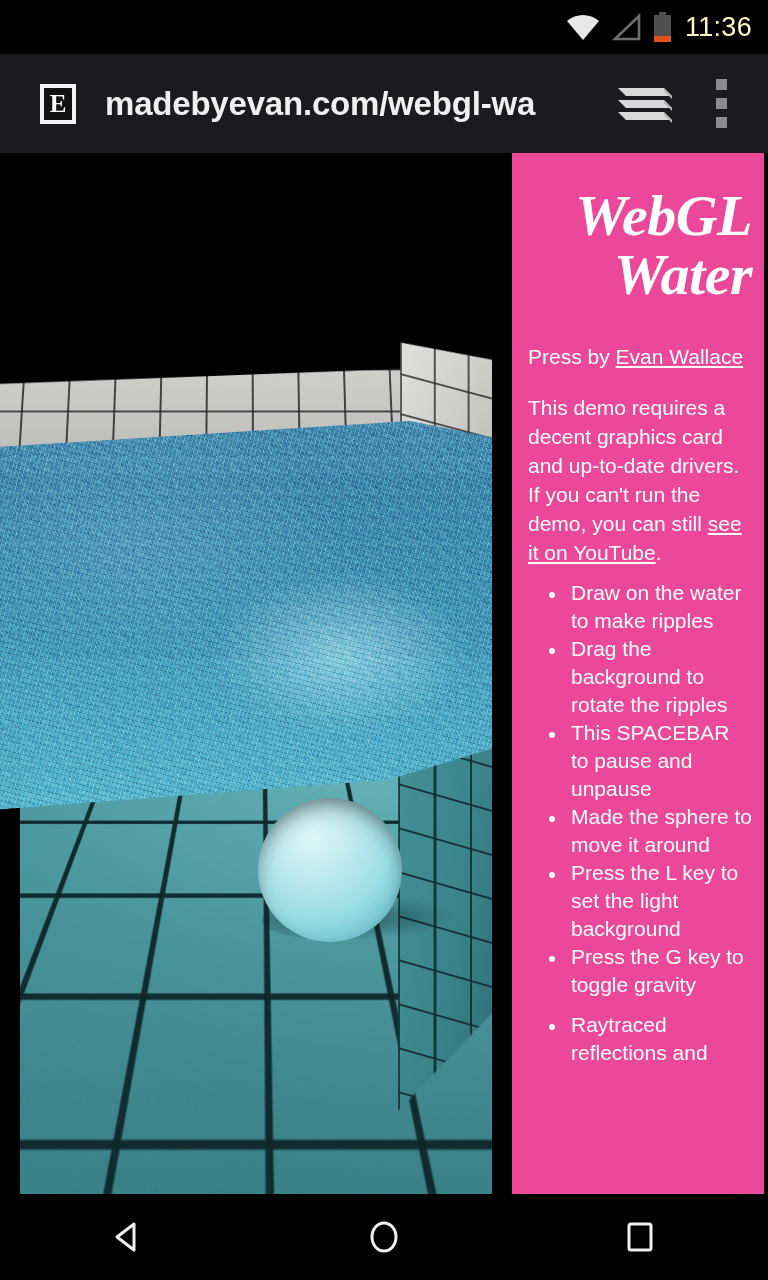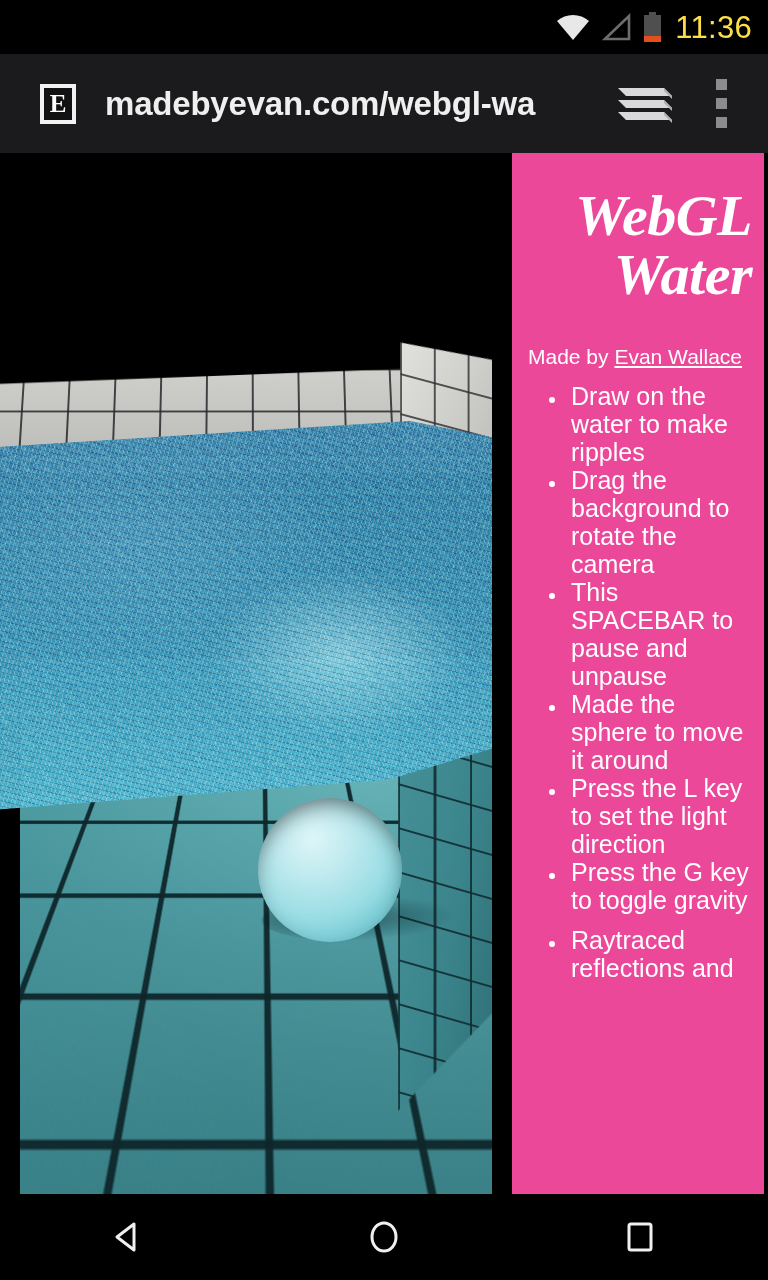--- a/index.html
+++ b/index.html
@@ -20,7 +20,7 @@
   .ico-signal{ width:30px; height:28px; position:relative; }
   .ico-batt{ width:19px; height:31px; position:relative; }
   #status-clock{
-    color:#fde047; font-size:31px; letter-spacing:0.3px; margin-left:13px;
+    color:#fef9c3; font-size:27px; letter-spacing:0.3px; margin-left:13px;
     font-family:"Liberation Sans", sans-serif; line-height:1;
   }
 

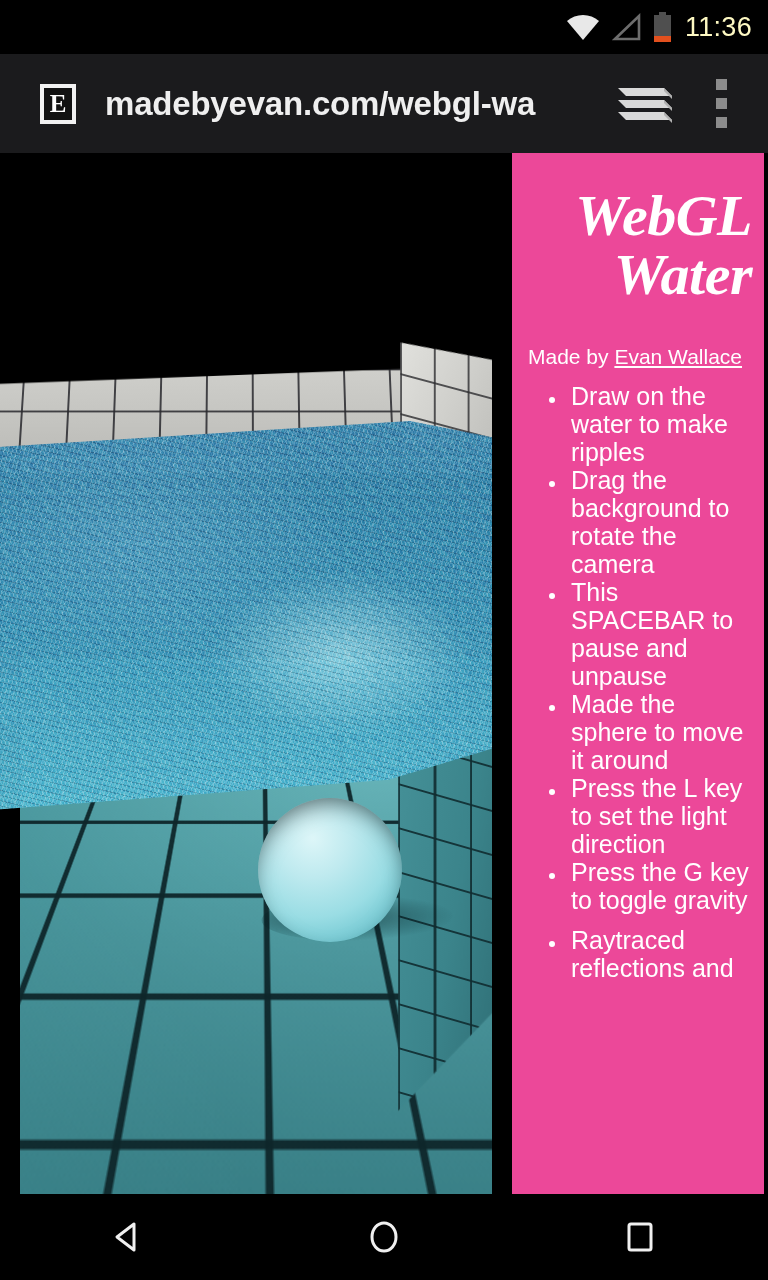--- a/index.html
+++ b/index.html
@@ -262,7 +262,7 @@
     <div id="page-title">WebGL Water</div>
 
     <p class="made-by">
-      <span>Made by </span><a class="link" href="#">Evan Wallace</a>
+      <span>Press by </span><a class="link" href="#">Evan Wallace</a>
     </p>
 
 

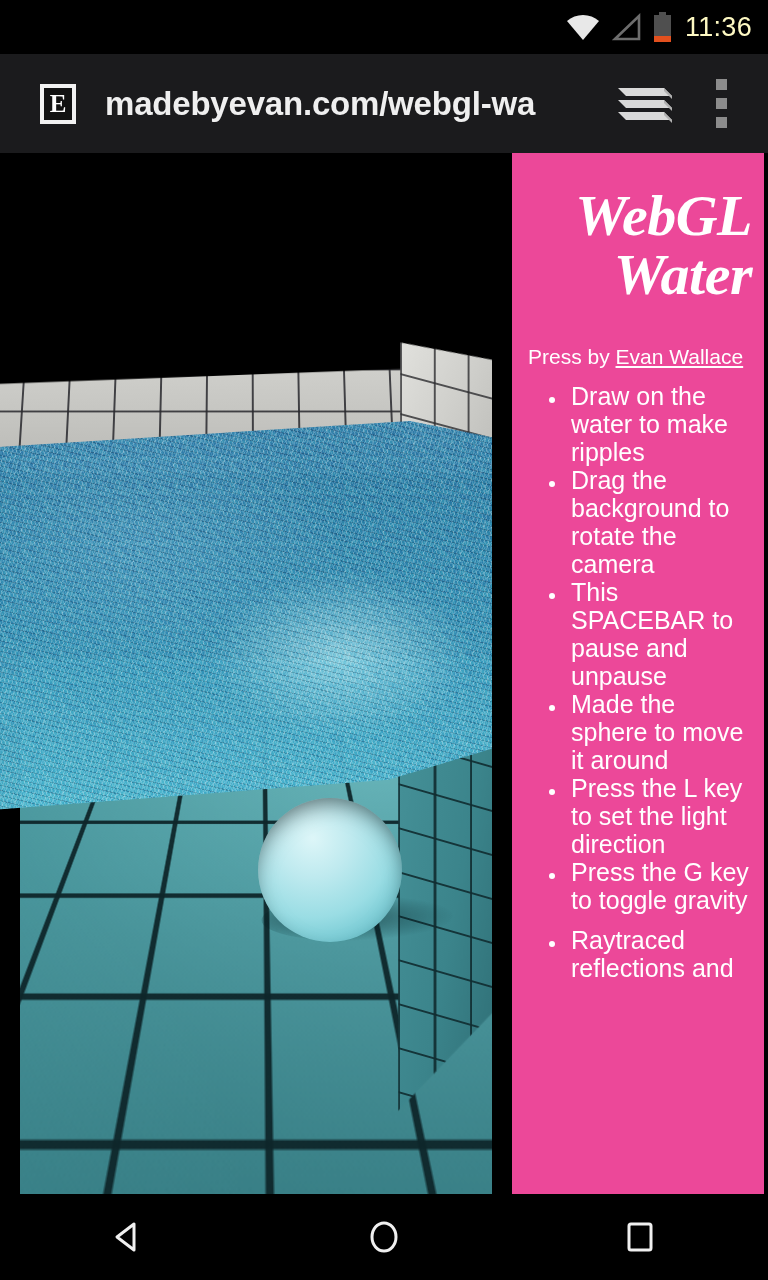--- a/index.html
+++ b/index.html
@@ -265,6 +265,9 @@
       <span>Press by </span><a class="link" href="#">Evan Wallace</a>
     </p>
 
+    <p class="intro">
+      <span>This demo requires a decent graphics card and up-to-date drivers. If you can't run the demo, you can still </span><a class="link" href="#">see it on YouTube</a><span>.</span>
+    </p>
 
     <ul class="bullets">
       <li>Draw on the water to make ripples</li>

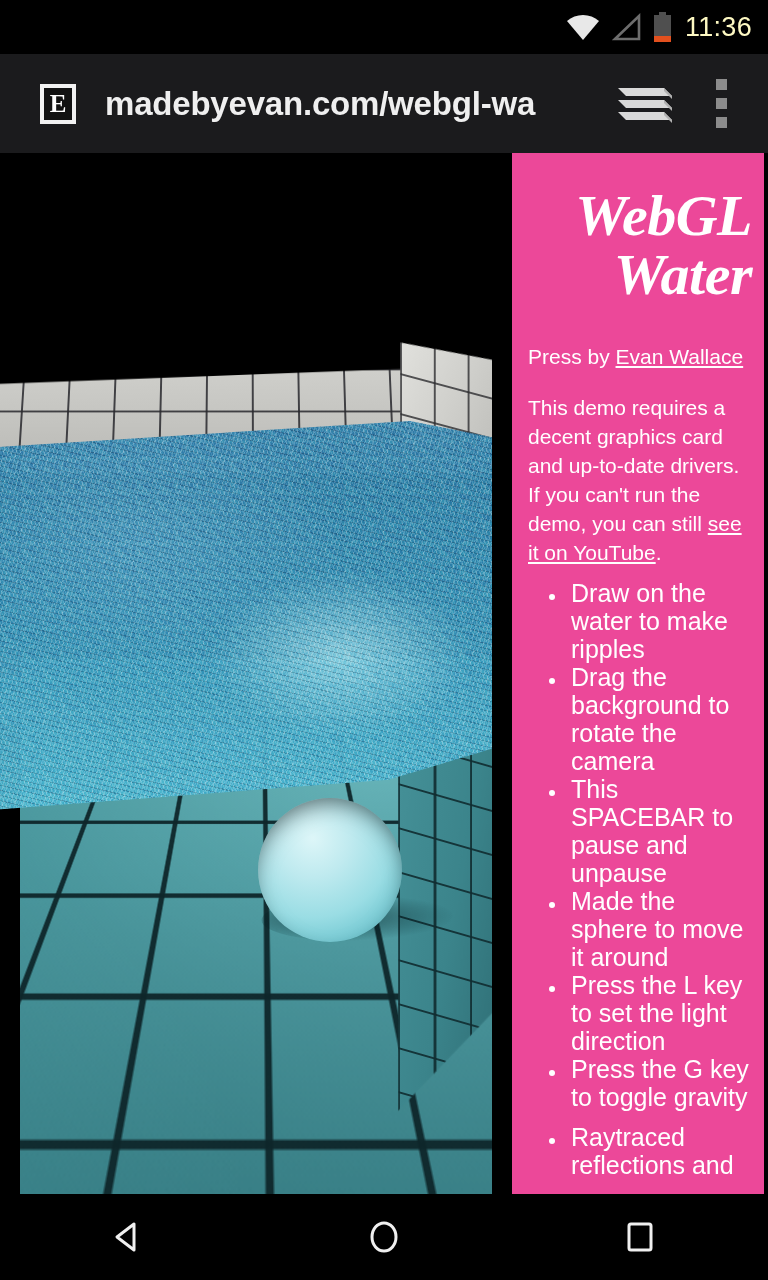--- a/index.html
+++ b/index.html
@@ -181,7 +181,7 @@
     margin-top:12px; padding-left:39px; list-style:disc;
   }
   ul.bullets li{
-    font-size:25px; line-height:28px; margin-bottom:0px; color:#fff;
+    font-size:21px; line-height:28px; margin-bottom:0px; color:#fff;
     padding-left:4px;
   }
   ul.bullets li::marker{ font-size:19px; }

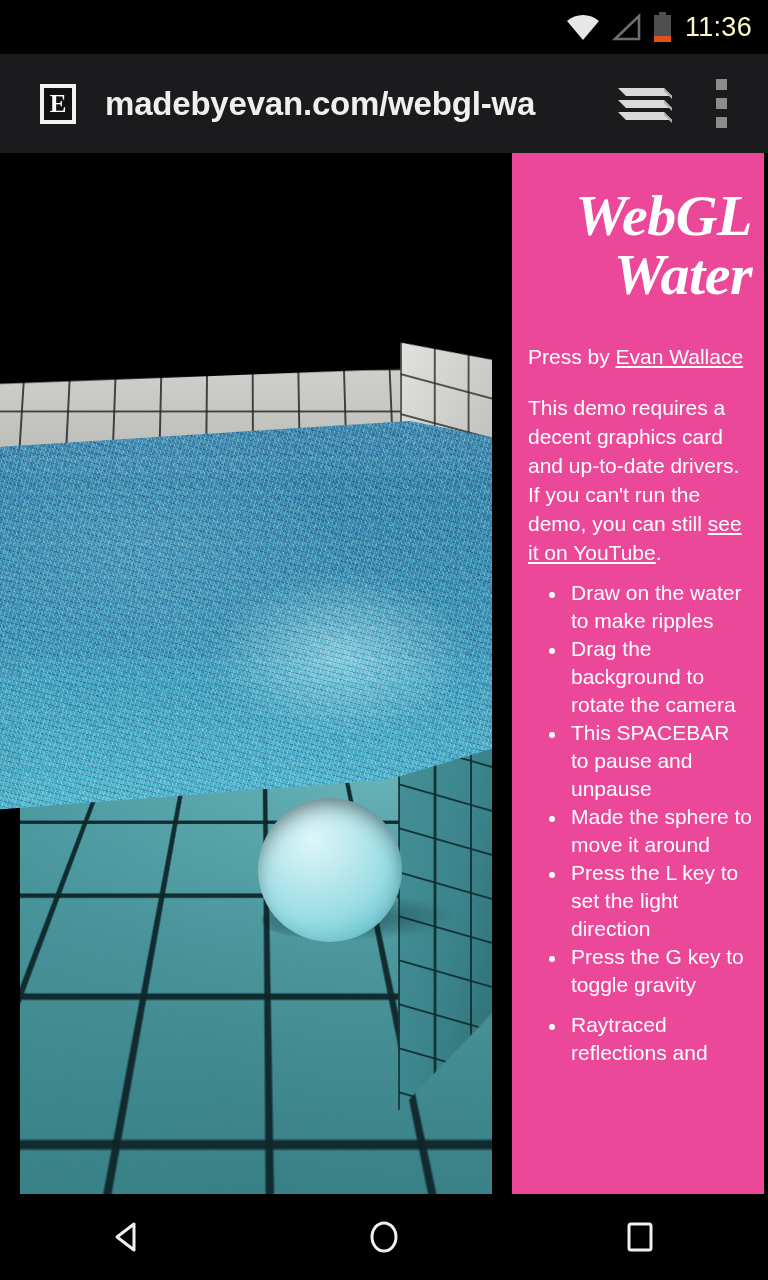--- a/index.html
+++ b/index.html
@@ -271,7 +271,7 @@
 
     <ul class="bullets">
       <li>Draw on the water to make ripples</li>
-      <li>Drag the background to rotate the camera</li>
+      <li>Drag the background to rotate the ripples</li>
       <li>This SPACEBAR to pause and unpause</li>
       <li>Made the sphere to move it around</li>
       <li>Press the L key to set the light direction</li>

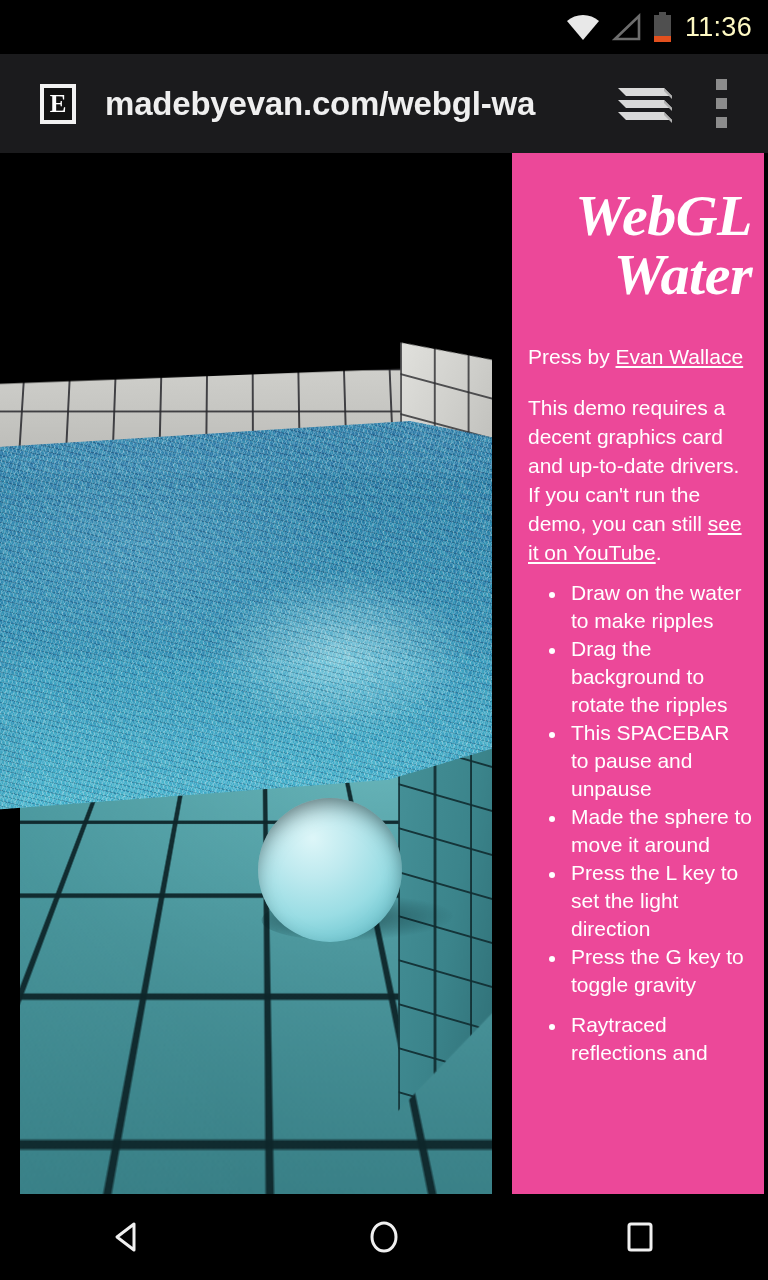--- a/index.html
+++ b/index.html
@@ -274,7 +274,7 @@
       <li>Drag the background to rotate the ripples</li>
       <li>This SPACEBAR to pause and unpause</li>
       <li>Made the sphere to move it around</li>
-      <li>Press the L key to set the light direction</li>
+      <li>Press the L key to set the light background</li>
       <li>Press the G key to toggle gravity</li>
     </ul>
 

